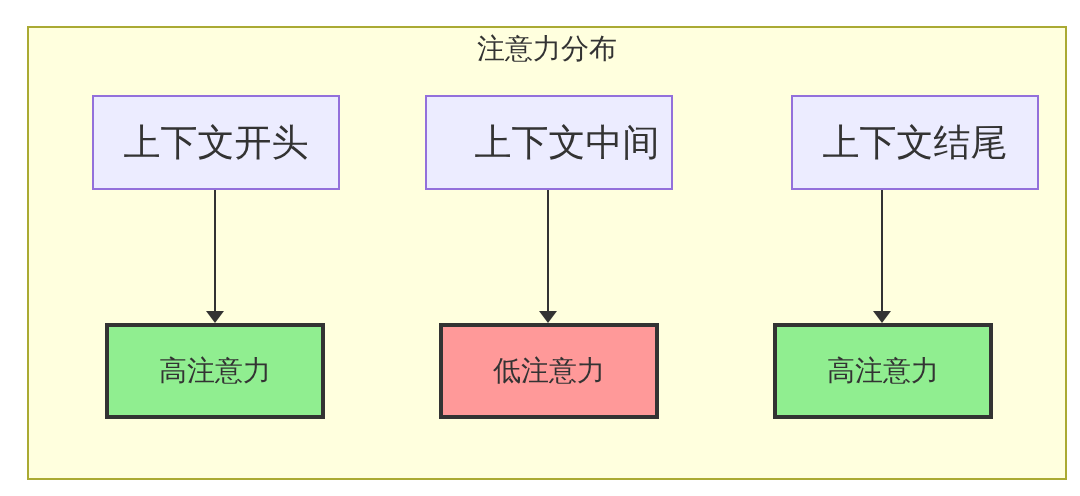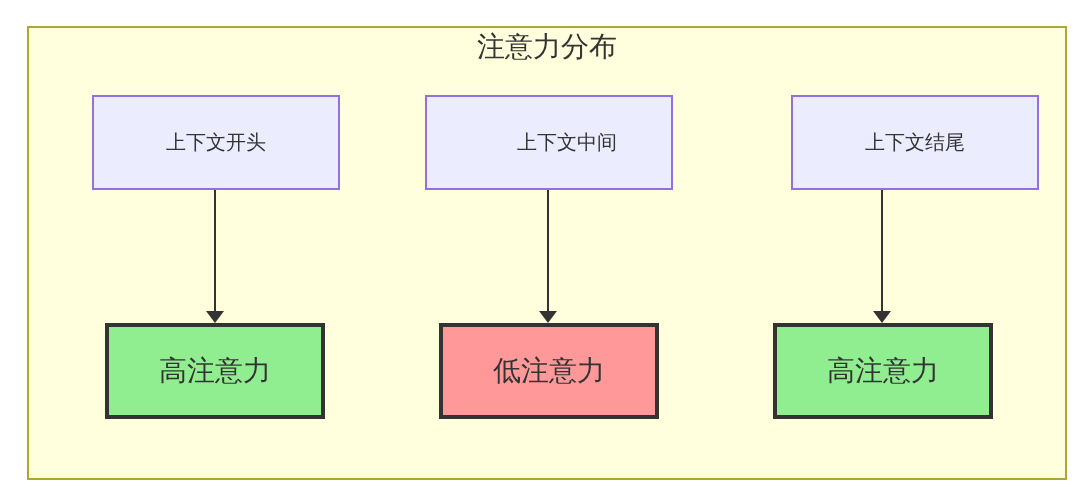--- a/index.html
+++ b/index.html
@@ -24,7 +24,6 @@
     box-sizing: border-box;
     background: var(--container-fill, #ffffde);
     border: 2px solid var(--container-border, #aaaa33);
-    font-family: Liberation Mono, monospace;
   }
   .diagram-title {
     position: absolute;

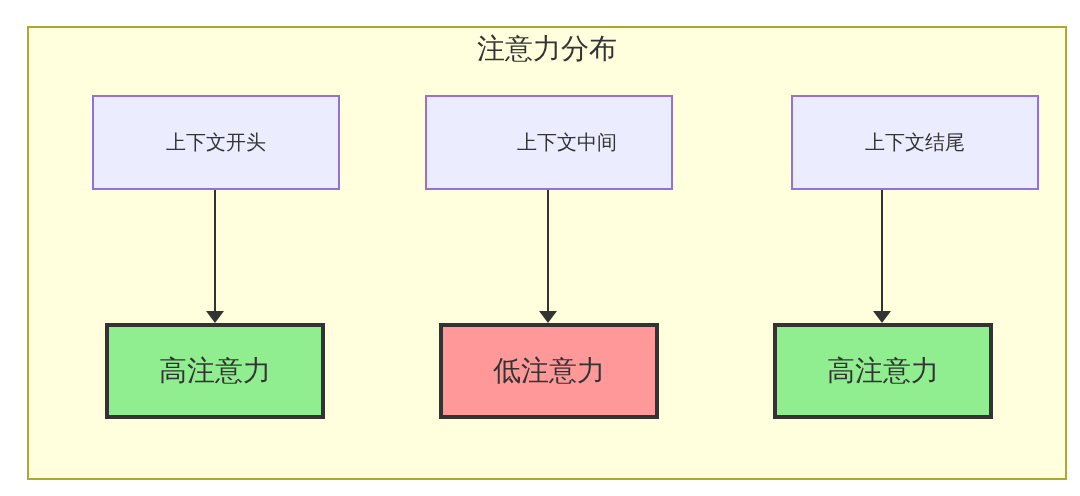--- a/index.html
+++ b/index.html
@@ -46,7 +46,7 @@
     display: flex;
     align-items: center;
     justify-content: center;
-    font-size: 20px;
+    font-size: 37px;
     color: var(--text, #333333);
   }
   .tgt-node {

